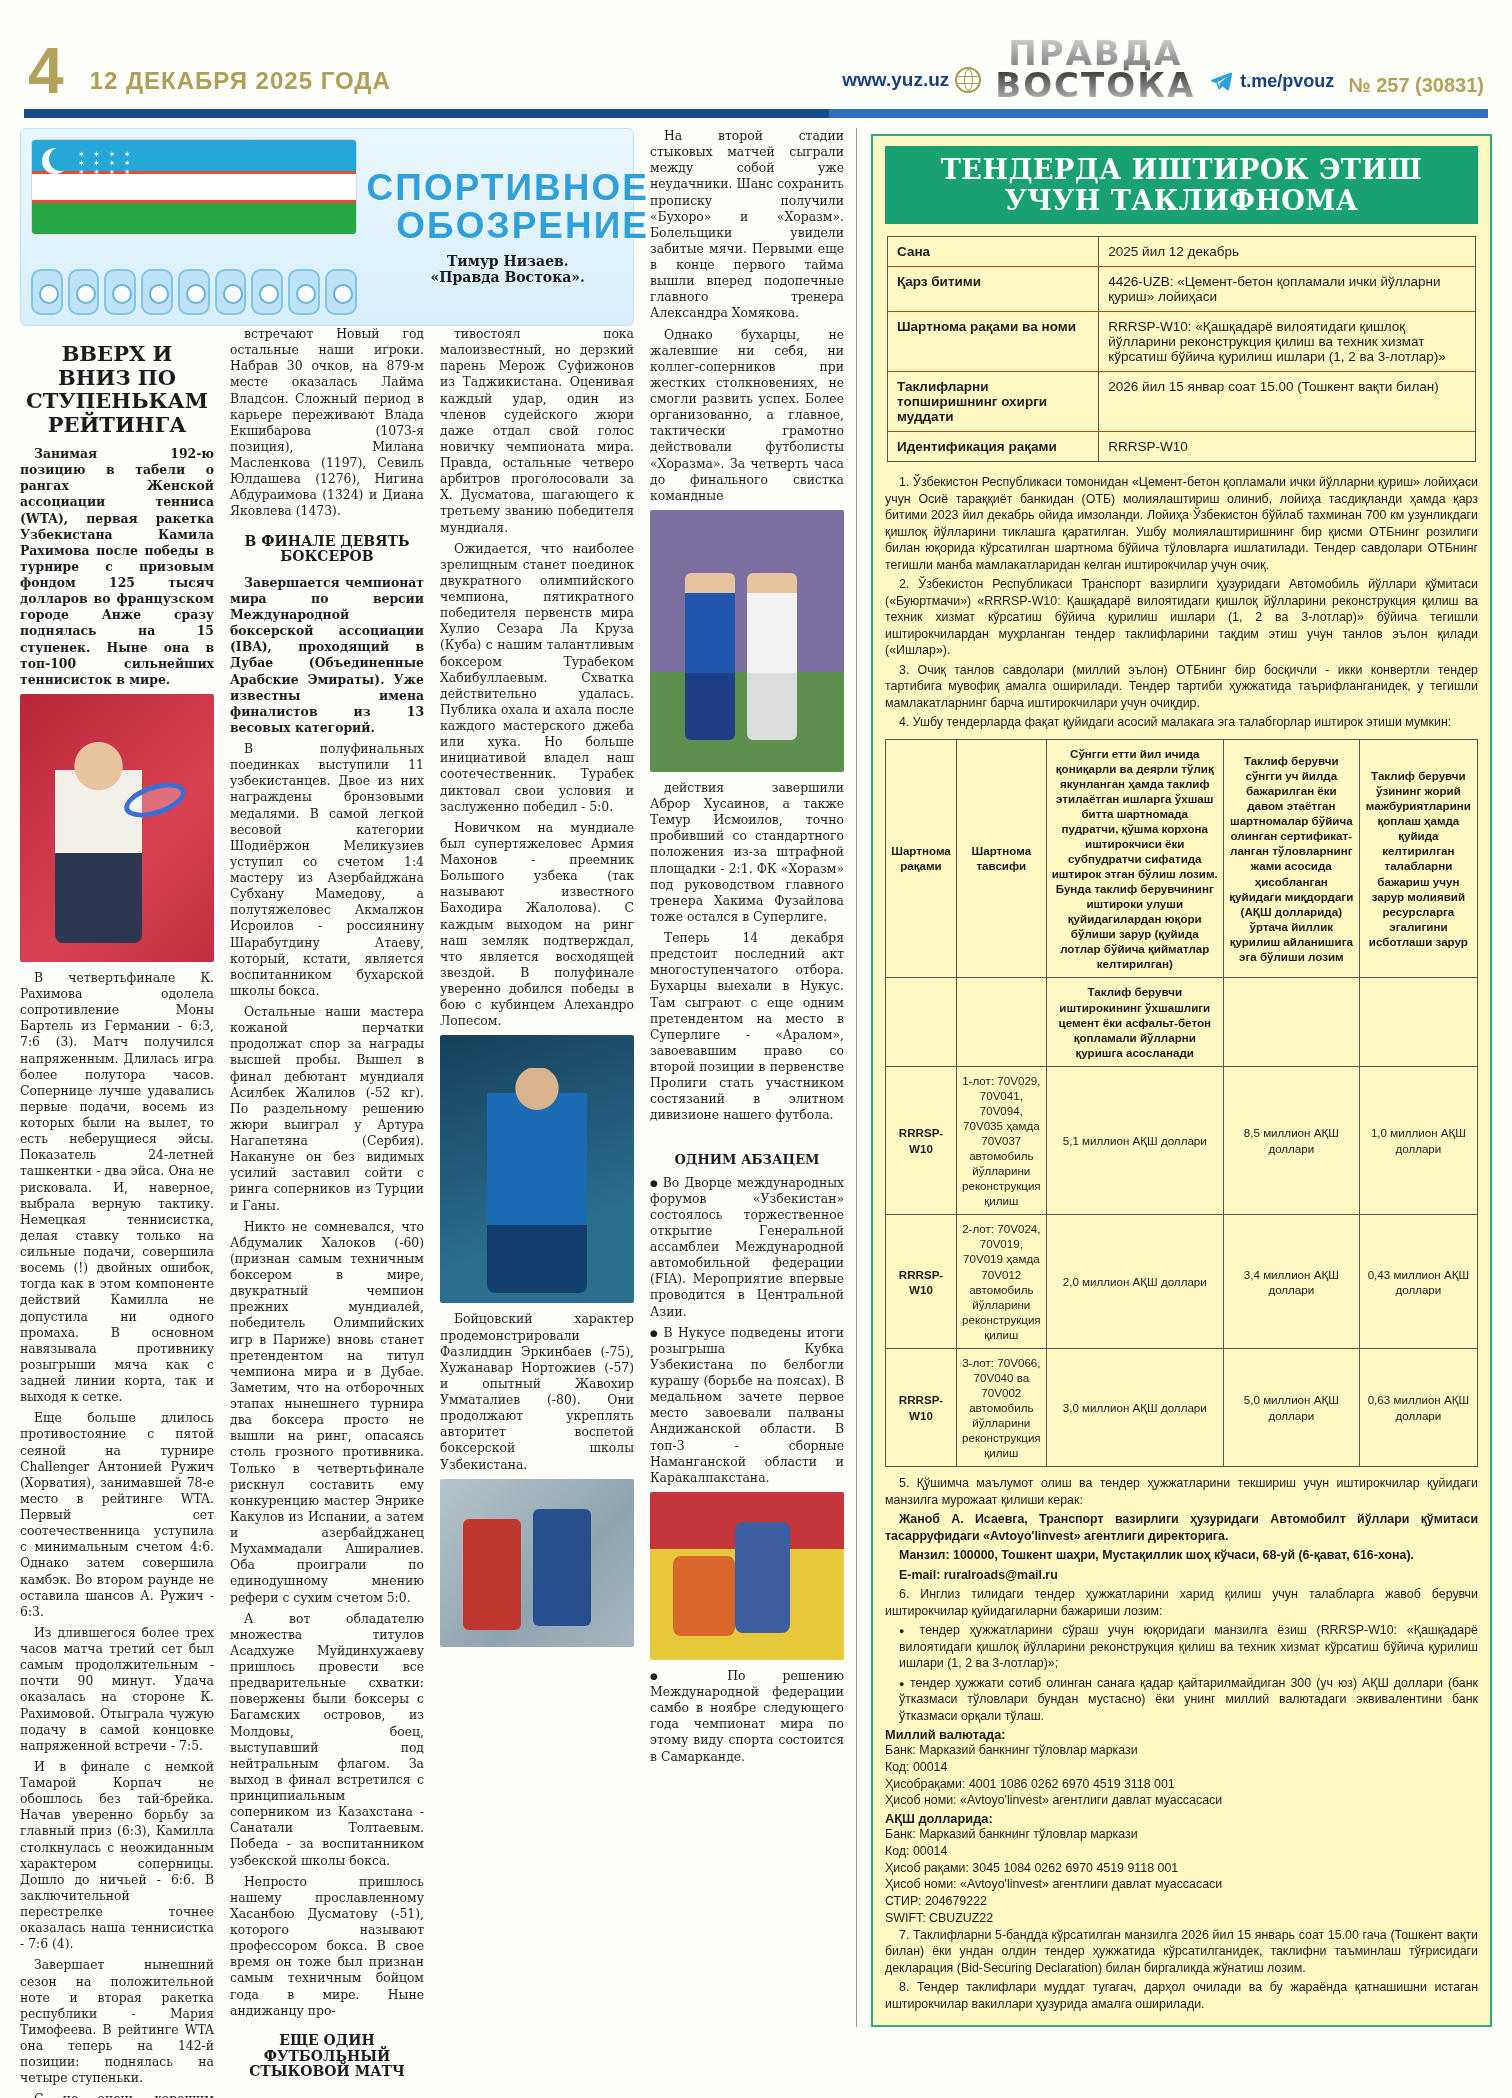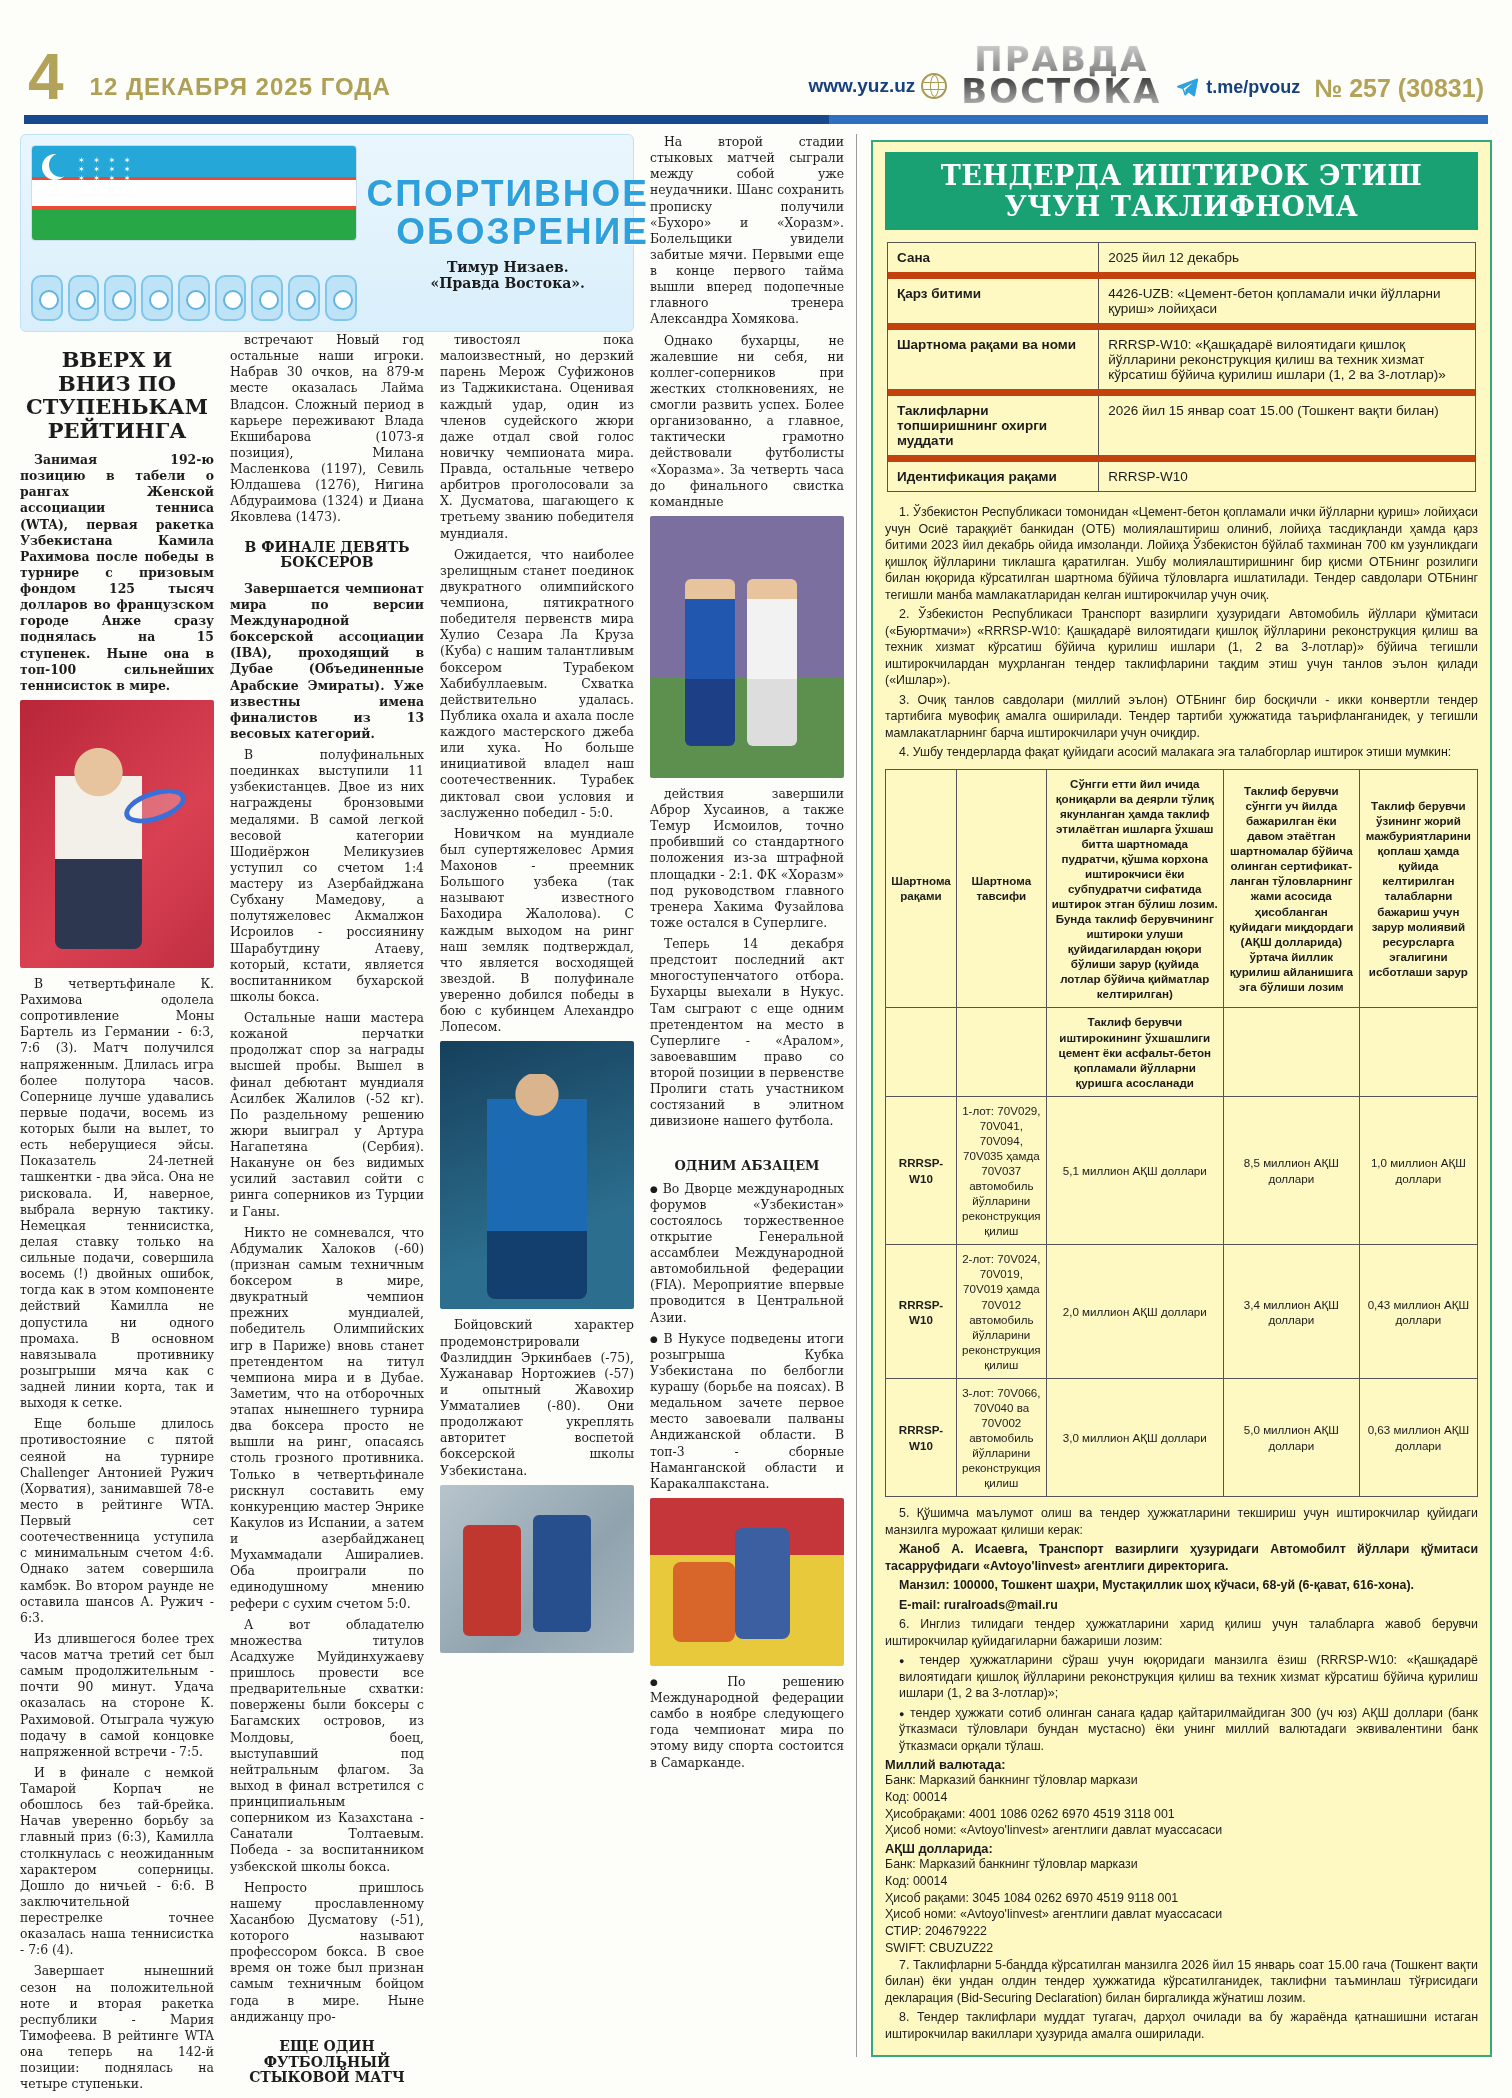--- a/index.html
+++ b/index.html
@@ -25,7 +25,7 @@
             text-shadow:0 0 1px rgba(0,0,0,.15);}
   .htg{display:flex;align-items:center;gap:7px;font-family:"Liberation Sans",sans-serif;font-weight:bold;
        font-size:18px;color:#17407e;padding-bottom:8px;}
-  .hissue{font-family:"Liberation Sans",sans-serif;font-weight:bold;font-size:25px;color:#b3a35a;padding-bottom:4px;margin-top:48px;}
+  .hissue{font-family:"Liberation Sans",sans-serif;font-weight:bold;font-size:20px;color:#b3a35a;padding-bottom:4px;margin-top:48px;}
   .blue-rule{height:9px;margin:8px 4px 10px;background:linear-gradient(90deg,#174a8c 0 55%,#2e6fc0 55% 100%);}
 
   

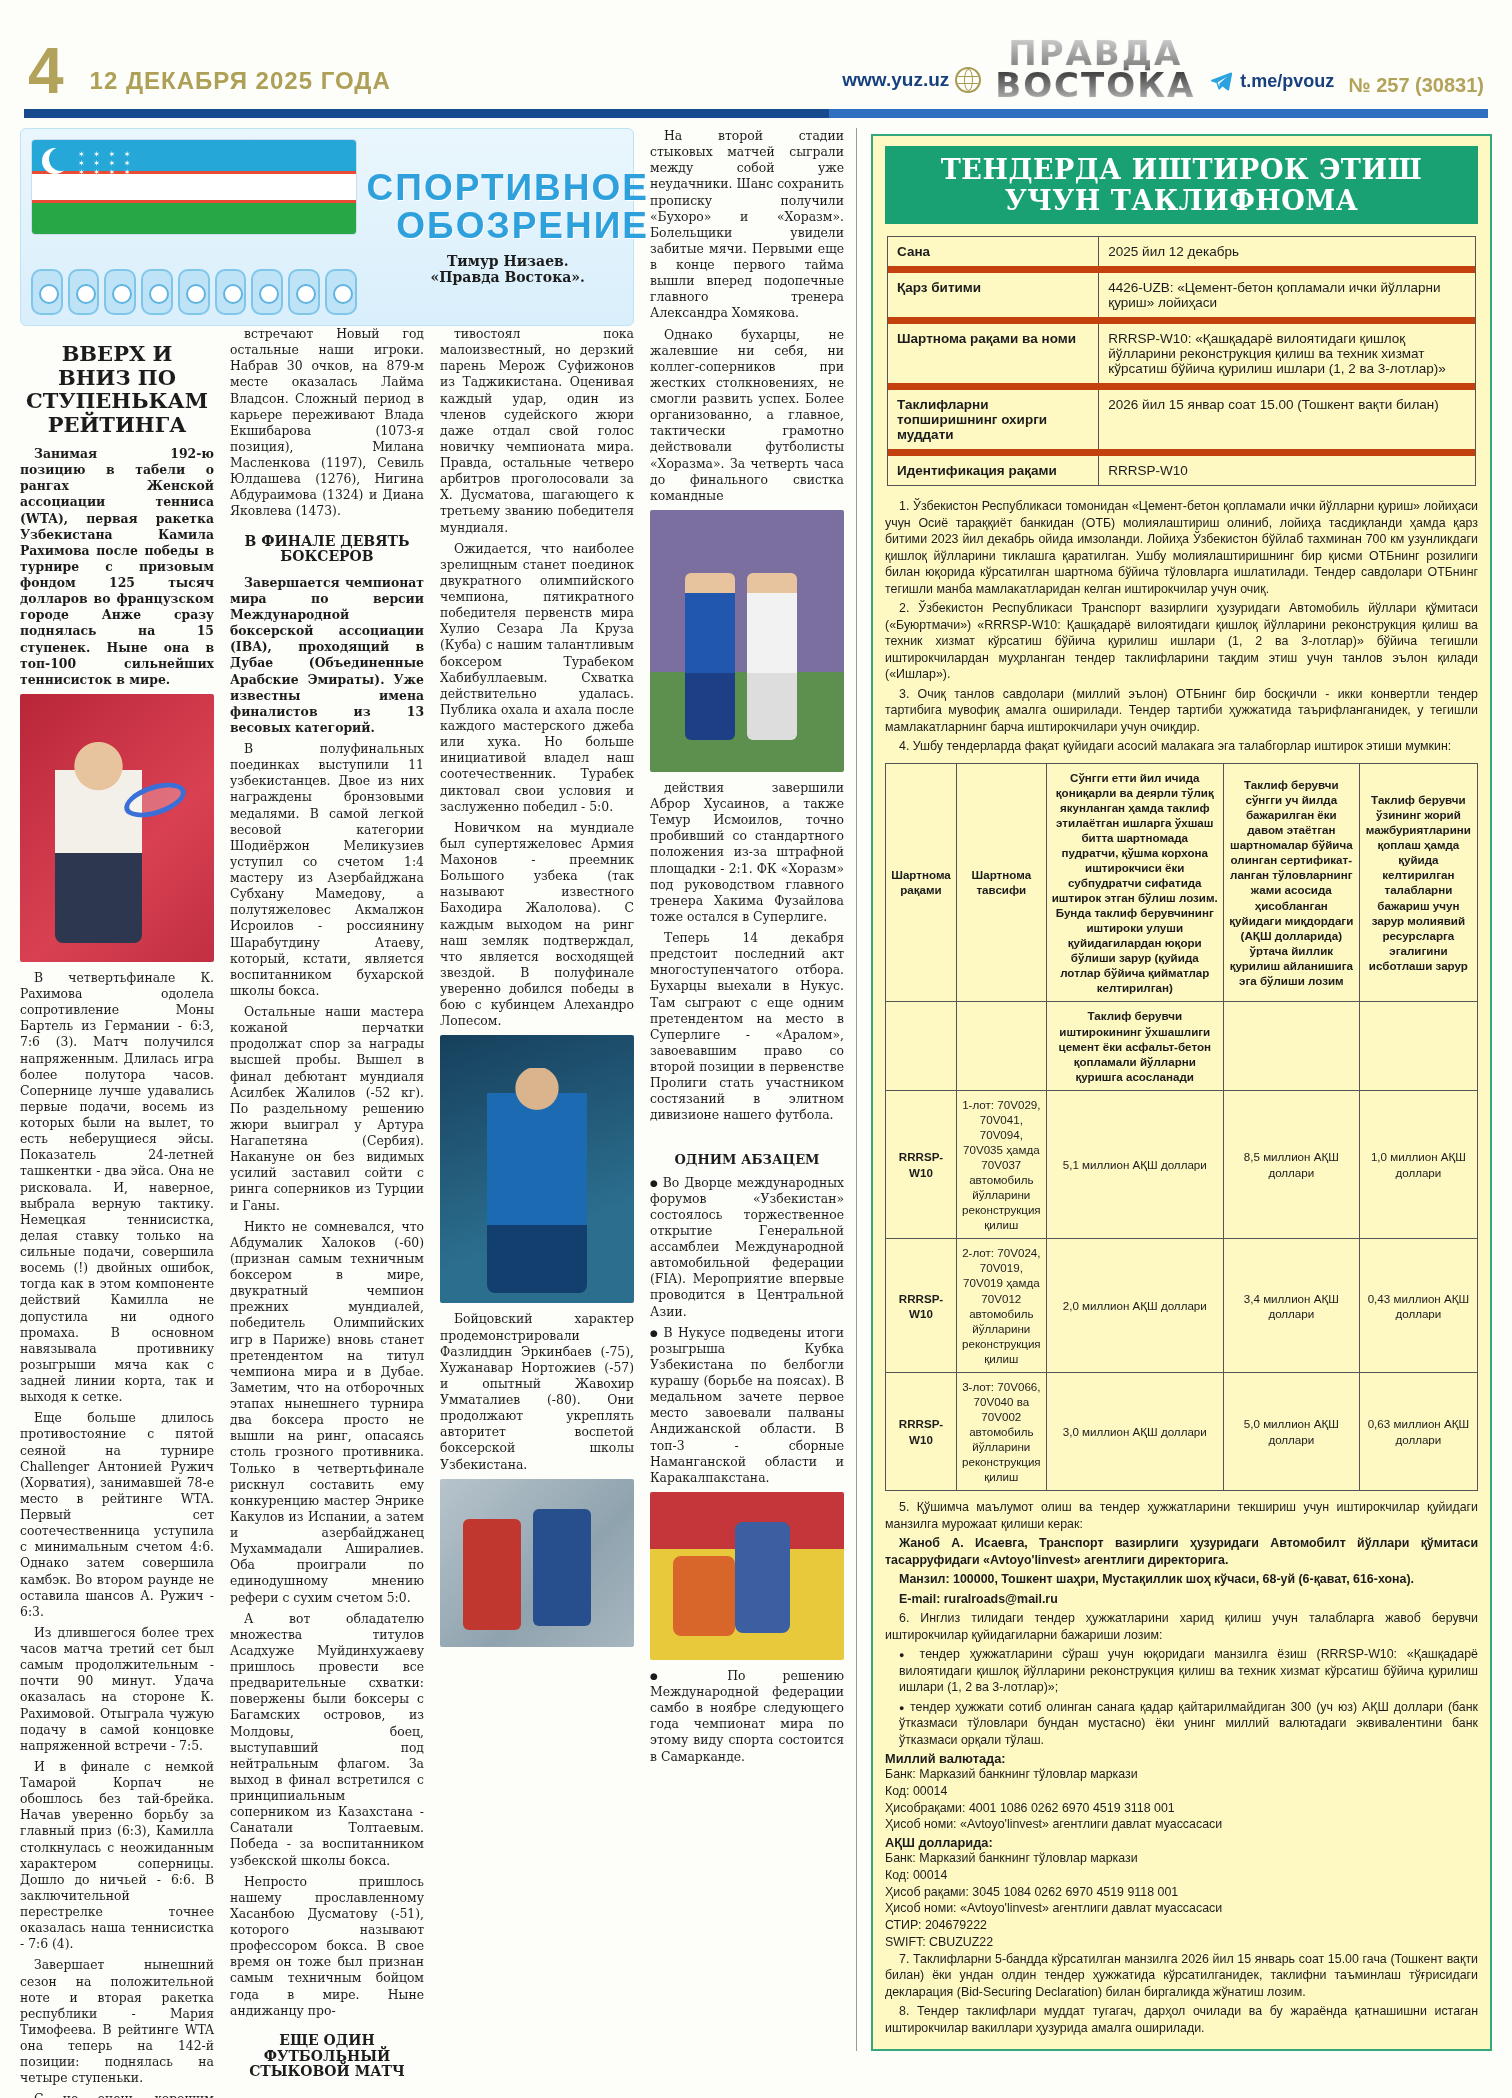--- a/index.html
+++ b/index.html
@@ -98,7 +98,7 @@
   .adtitle{background:#1aa173;color:#fff;text-align:center;font-weight:bold;font-size:27px;
            font-family:"DejaVu Serif",serif;padding:8px 4px;letter-spacing:.5px;}
   .infotable{border:1px solid #555;margin:12px 2px;}
-  .inforow{display:flex;border-bottom:7px solid #c2410c;}
+  .inforow{display:flex;border-bottom:1px solid #c2410c;}
   .inforow:last-child{border-bottom:none;}
   .inflabel{flex:0 0 36%;padding:7px 9px;font-weight:bold;font-size:13.5px;border-right:1px solid #555;}
   .infval{flex:1;padding:7px 9px;font-size:13.5px;}

